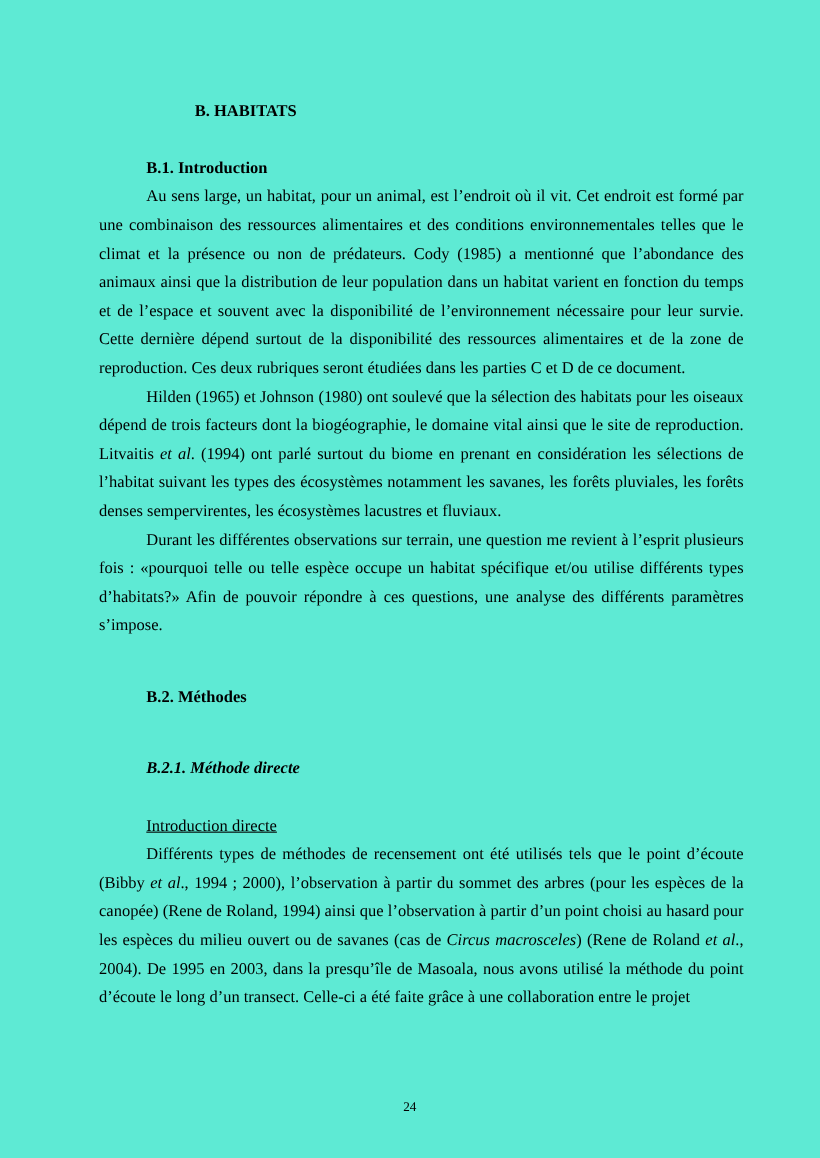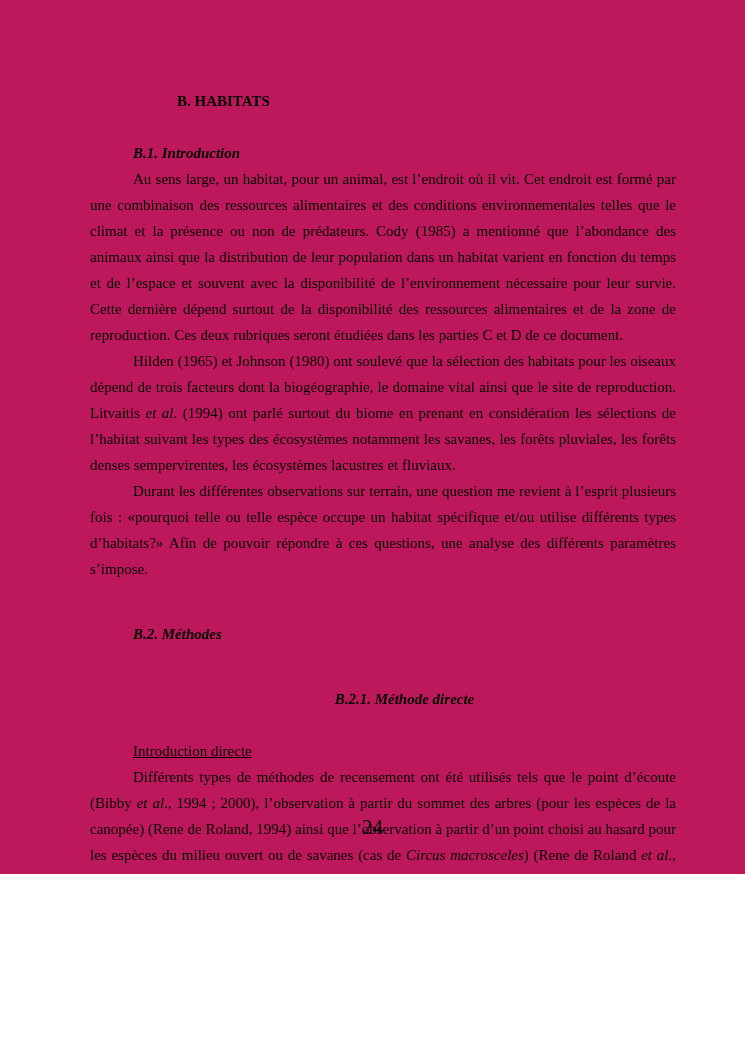--- a/index.html
+++ b/index.html
@@ -12,8 +12,8 @@
   .page {
     position: relative;
     width: 745px;
-    height: 874px;
-    background: #be185d;
+    height: 1053px;
+    background: #5eead4;
     color: #000000;
     font-size: 15px;
     line-height: 26px;

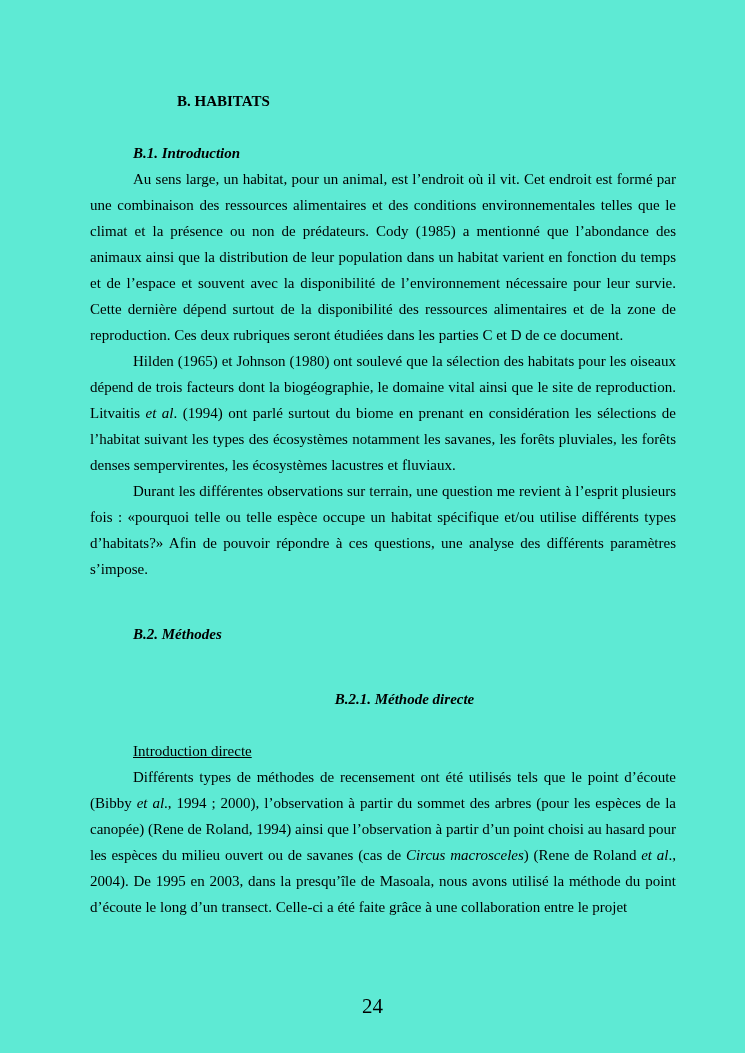--- a/index.html
+++ b/index.html
@@ -30,7 +30,6 @@
     font-size: 15px;
     font-weight: bold;
     margin-left: 43px;
-    font-style: italic;
   }
   .sec-heading.gap-above { margin-top: 39px; }
   .sec-heading.italic { font-style: italic; text-align: center; }

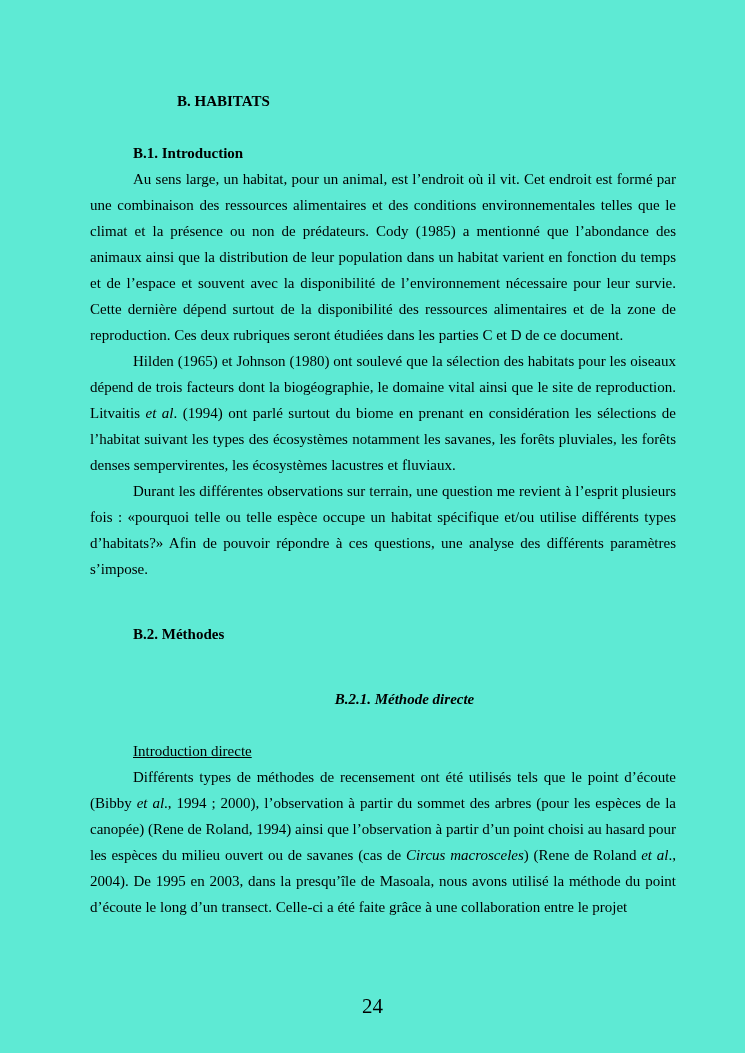--- a/index.html
+++ b/index.html
@@ -32,7 +32,7 @@
     margin-left: 43px;
   }
   .sec-heading.gap-above { margin-top: 39px; }
-  .sec-heading.italic { font-style: italic; text-align: center; }
+  .sec-heading.italic { font-style: italic; }
   .sec-heading.gap-below { margin-bottom: 26px; }
   .sub-label {
     margin-left: 43px;

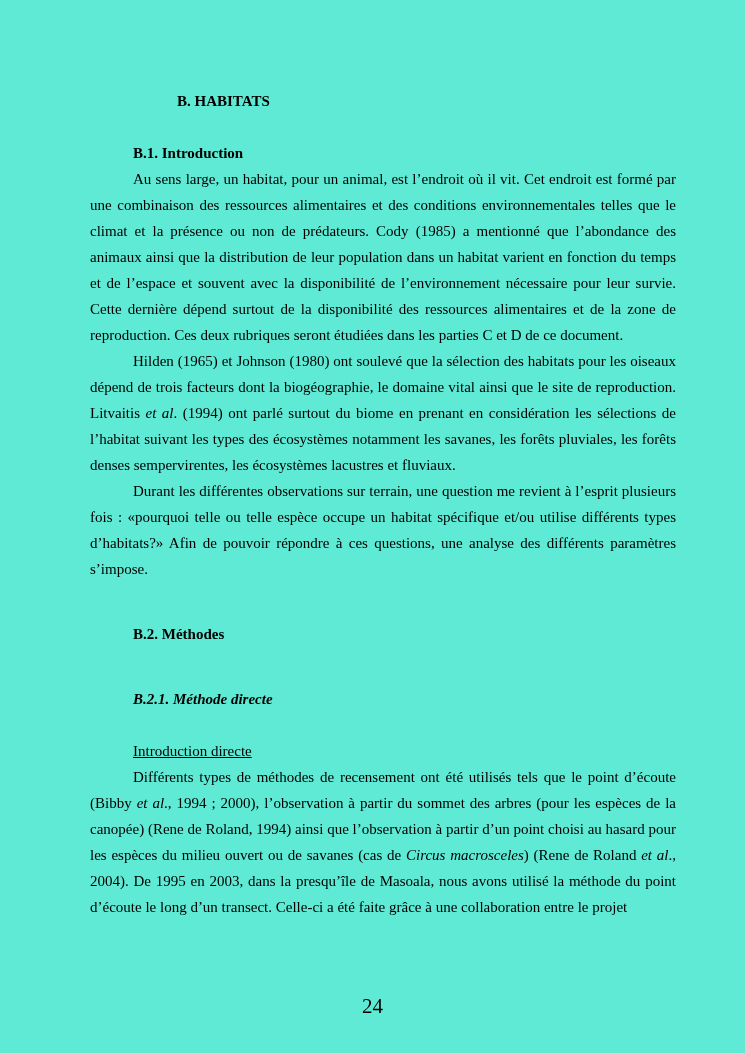--- a/index.html
+++ b/index.html
@@ -49,7 +49,7 @@
     left: 0;
     width: 745px;
     text-align: center;
-    font-size: 21px;
+    font-size: 12px;
     line-height: 26px;
   }
 </style>

